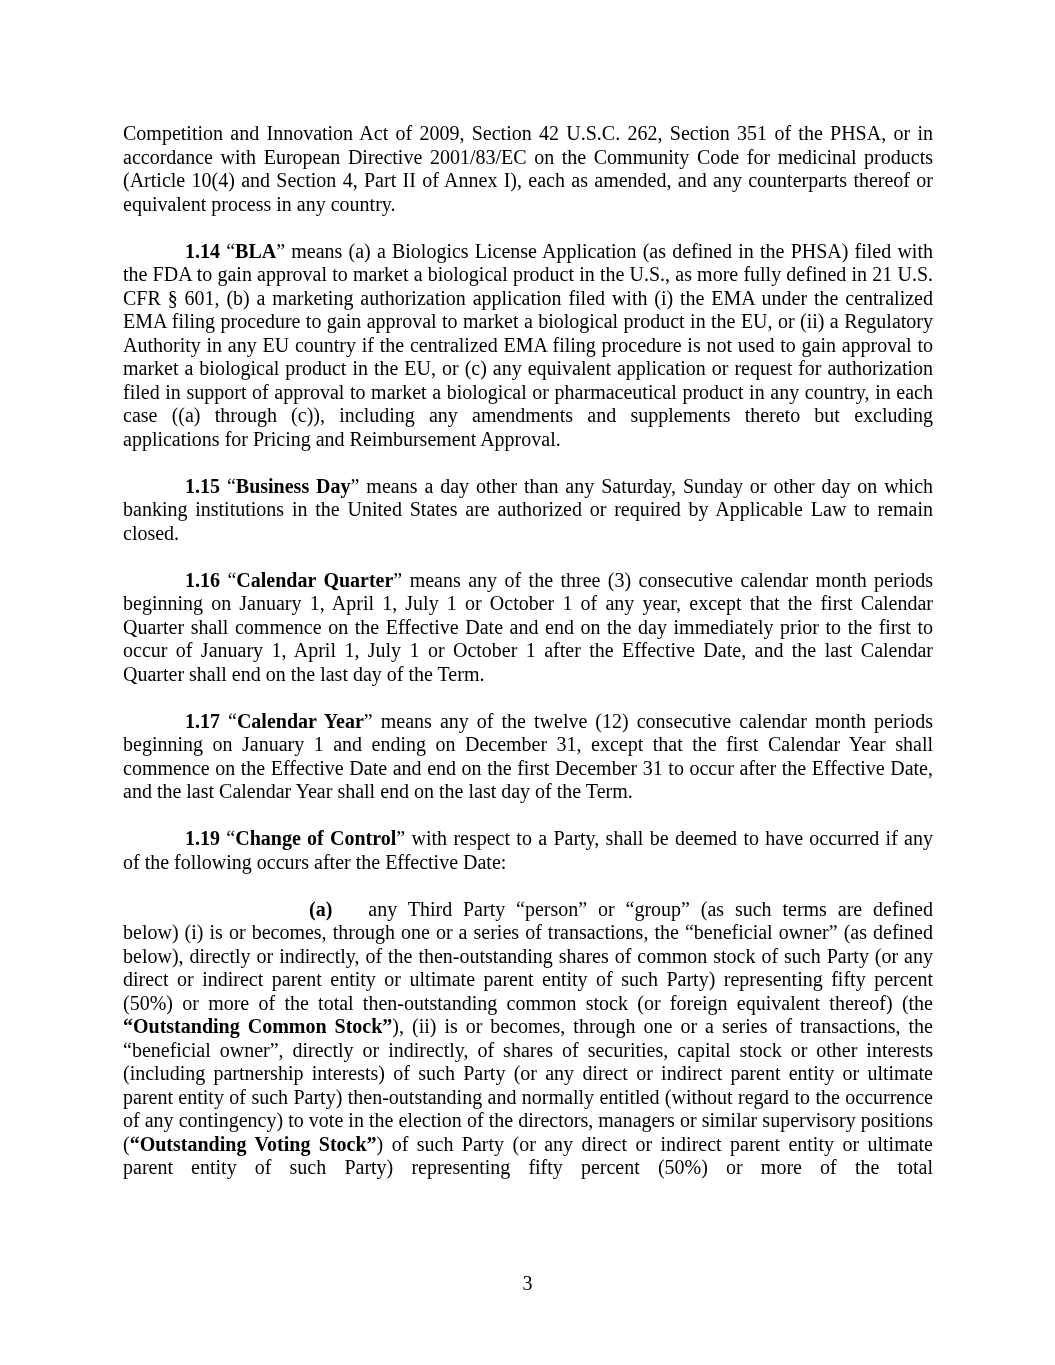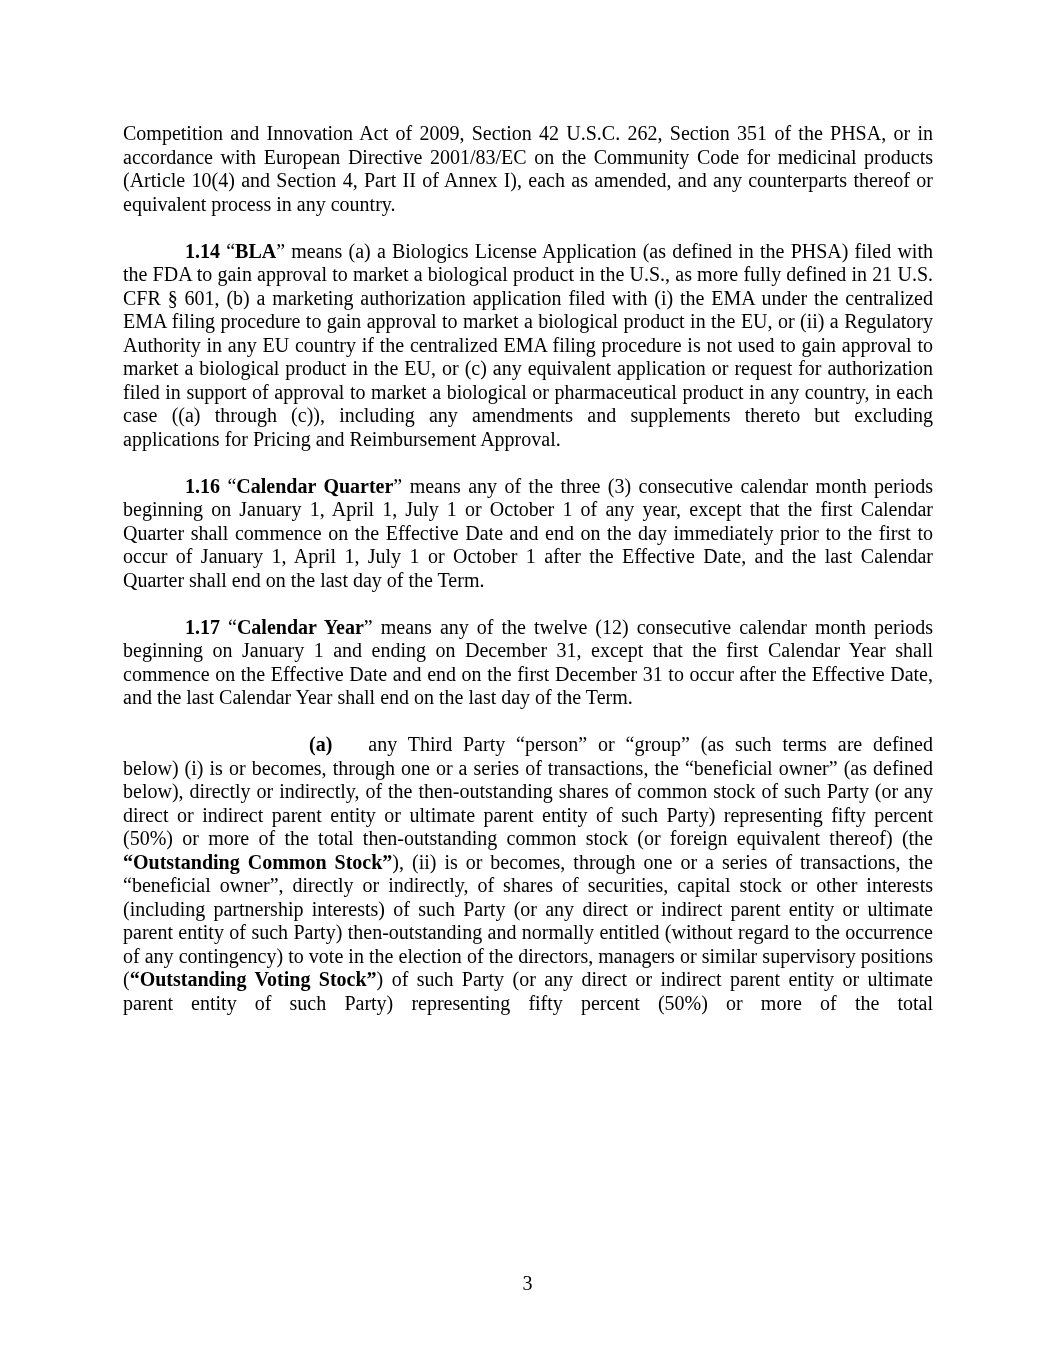--- a/index.html
+++ b/index.html
@@ -56,6 +56,7 @@
   <div class="body-text">
     <p class="para"><span>Competition and Innovation Act of 2009, Section 42 U.S.C. 262, Section 351 of the PHSA, or in accordance with European Directive 2001/83/EC on the Community Code for medicinal products (Article 10(4) and Section 4, Part II of Annex I), each as amended, and any counterparts thereof or equivalent process in any country.</span></p>
     <p class="para ind1"><b>1.14</b><span> “</span><b>BLA</b><span>” means (a) a Biologics License Application (as defined in the PHSA) filed with the FDA to gain approval to market a biological product in the U.S., as more fully defined in 21 U.S. CFR § 601, (b) a marketing authorization application filed with (i) the EMA under the centralized EMA filing procedure to gain approval to market a biological product in the EU, or (ii) a Regulatory Authority in any EU country if the centralized EMA filing procedure is not used to gain approval to market a biological product in the EU, or (c) any equivalent application or request for authorization filed in support of approval to market a biological or pharmaceutical product in any country, in each case ((a) through (c)), including any amendments and supplements thereto but excluding applications for Pricing and Reimbursement Approval.</span></p>
+    <p class="para ind1"><b>1.15</b><span> “</span><b>Business Day</b><span>” means a day other than any Saturday, Sunday or other day on which banking institutions in the United States are authorized or required by Applicable Law to remain closed.</span></p>
     <p class="para ind1"><b>1.16</b><span> “</span><b>Calendar Quarter</b><span>” means any of the three (3) consecutive calendar month periods beginning on January 1, April 1, July 1 or October 1 of any year, except that the first Calendar Quarter shall commence on the Effective Date and end on the day immediately prior to the first to occur of January 1, April 1, July 1 or October 1 after the Effective Date, and the last Calendar Quarter shall end on the last day of the Term.</span></p>
     <p class="para ind1"><b>1.17</b><span> “</span><b>Calendar Year</b><span>” means any of the twelve (12) consecutive calendar month periods beginning on January 1 and ending on December 31, except that the first Calendar Year shall commence on the Effective Date and end on the first December 31 to occur after the Effective Date, and the last Calendar Year shall end on the last day of the Term.</span></p>
     <p class="para ind2 cont"><b>(a)</b><span class="tab"></span><span>any Third Party “person” or “group” (as such terms are defined below) (i) is or becomes, through one or a series of transactions, the “beneficial owner” (as defined below), directly or indirectly, of the then-outstanding shares of common stock of such Party (or any direct or indirect parent entity or ultimate parent entity of such Party) representing fifty percent (50%) or more of the total then-outstanding common stock (or foreign equivalent thereof) (the </span><b>“Outstanding Common Stock”</b><span>), (ii) is or becomes, through one or a series of transactions, the “beneficial owner”, directly or indirectly, of shares of securities, capital stock or other interests (including partnership interests) of such Party (or any direct or indirect parent entity or ultimate parent entity of such Party) then-outstanding and normally entitled (without regard to the occurrence of any contingency) to vote in the election of the directors, managers or similar supervisory positions (</span><b>“Outstanding Voting Stock”</b><span>) of such Party (or any direct or indirect parent entity or ultimate parent entity of such Party) representing fifty percent (50%) or more of the total</span></p>

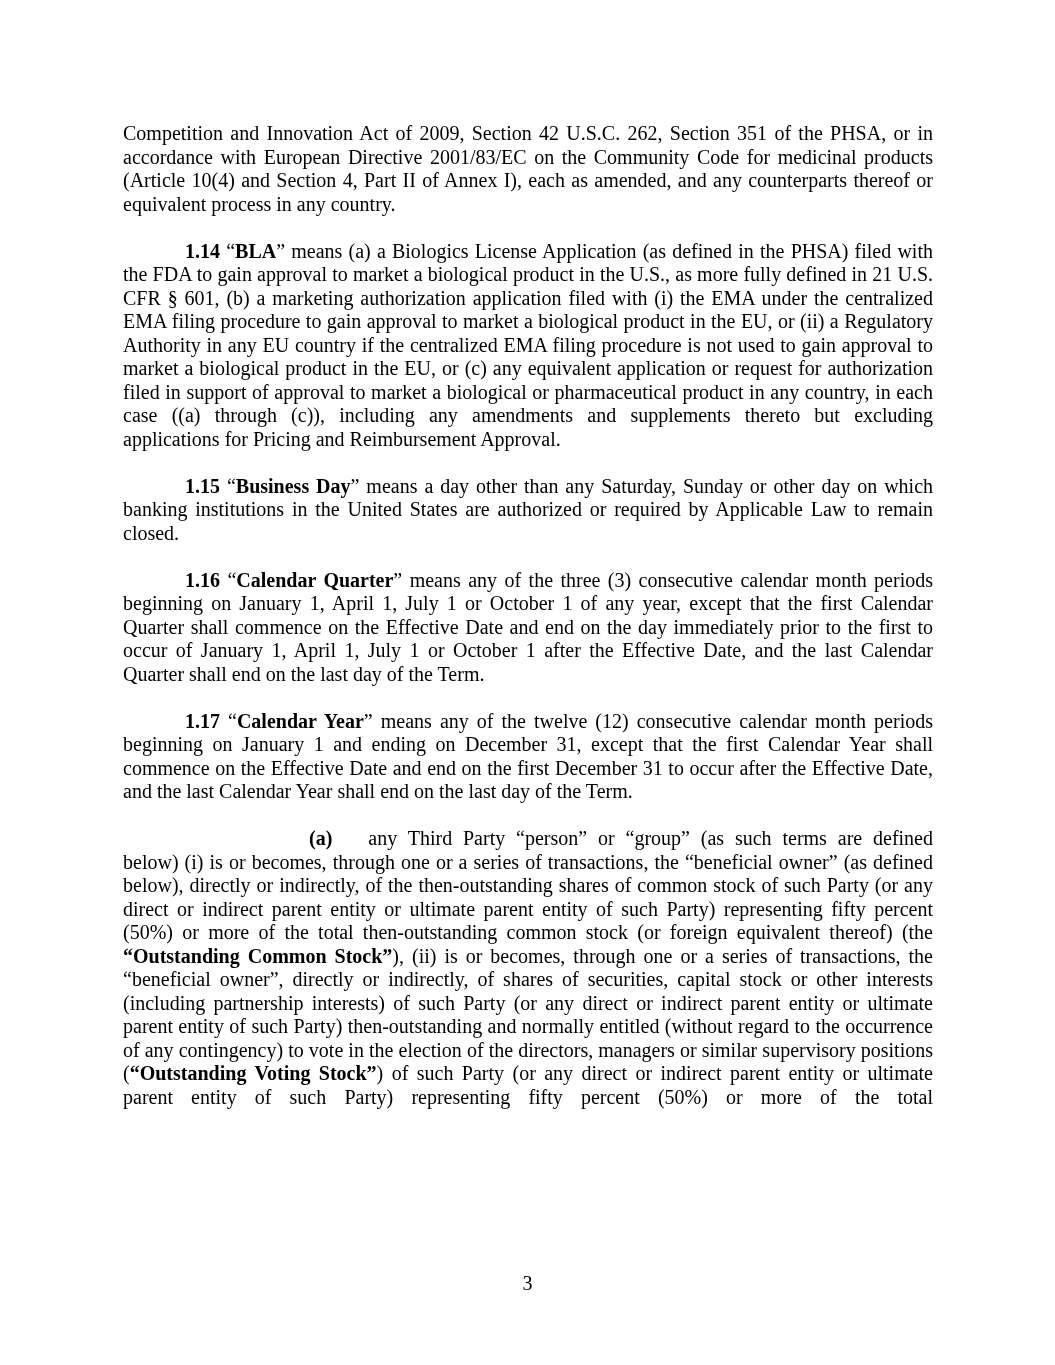--- a/index.html
+++ b/index.html
@@ -59,6 +59,7 @@
     <p class="para ind1"><b>1.15</b><span> “</span><b>Business Day</b><span>” means a day other than any Saturday, Sunday or other day on which banking institutions in the United States are authorized or required by Applicable Law to remain closed.</span></p>
     <p class="para ind1"><b>1.16</b><span> “</span><b>Calendar Quarter</b><span>” means any of the three (3) consecutive calendar month periods beginning on January 1, April 1, July 1 or October 1 of any year, except that the first Calendar Quarter shall commence on the Effective Date and end on the day immediately prior to the first to occur of January 1, April 1, July 1 or October 1 after the Effective Date, and the last Calendar Quarter shall end on the last day of the Term.</span></p>
     <p class="para ind1"><b>1.17</b><span> “</span><b>Calendar Year</b><span>” means any of the twelve (12) consecutive calendar month periods beginning on January 1 and ending on December 31, except that the first Calendar Year shall commence on the Effective Date and end on the first December 31 to occur after the Effective Date, and the last Calendar Year shall end on the last day of the Term.</span></p>
+    <p class="para ind1"><b>1.19</b><span> “</span><b>Change of Control</b><span>” with respect to a Party, shall be deemed to have occurred if any of the following occurs after the Effective Date:</span></p>
     <p class="para ind2 cont"><b>(a)</b><span class="tab"></span><span>any Third Party “person” or “group” (as such terms are defined below) (i) is or becomes, through one or a series of transactions, the “beneficial owner” (as defined below), directly or indirectly, of the then-outstanding shares of common stock of such Party (or any direct or indirect parent entity or ultimate parent entity of such Party) representing fifty percent (50%) or more of the total then-outstanding common stock (or foreign equivalent thereof) (the </span><b>“Outstanding Common Stock”</b><span>), (ii) is or becomes, through one or a series of transactions, the “beneficial owner”, directly or indirectly, of shares of securities, capital stock or other interests (including partnership interests) of such Party (or any direct or indirect parent entity or ultimate parent entity of such Party) then-outstanding and normally entitled (without regard to the occurrence of any contingency) to vote in the election of the directors, managers or similar supervisory positions (</span><b>“Outstanding Voting Stock”</b><span>) of such Party (or any direct or indirect parent entity or ultimate parent entity of such Party) representing fifty percent (50%) or more of the total</span></p>
   </div>
   <div class="page-num">3</div>

